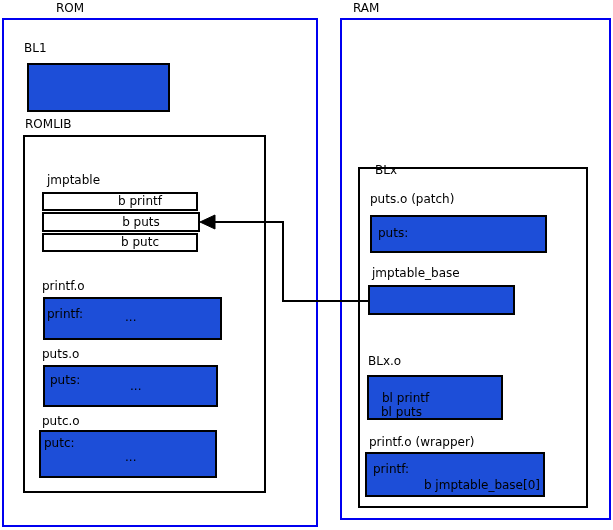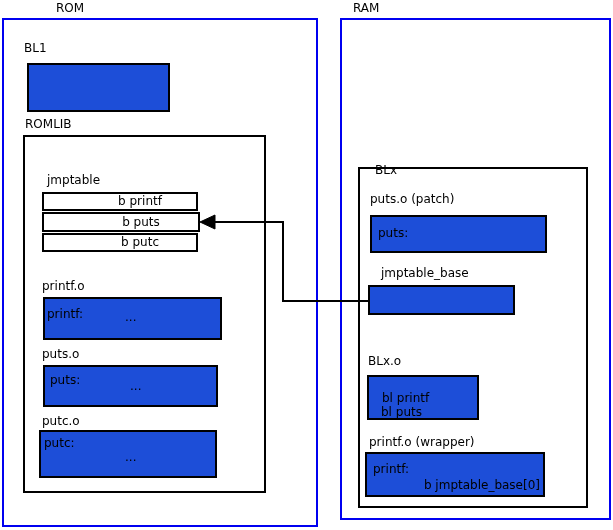--- a/index.html
+++ b/index.html
@@ -90,7 +90,7 @@
   <span class="abs lbl" style="left:6px; top:9px;">puts:</span>
 </div>
 
-<div class="abs lbl" style="left:372px; top:266px;margin-left:9px;">jmptable_base</div>
+<div class="abs lbl" style="left:372px; top:266px;">jmptable_base</div>
 <div class="box" style="left:368px; top:285px; width:147px; height:30px;"></div>
 
 <div class="abs lbl" style="left:368px; top:354px;">BLx.o</div>

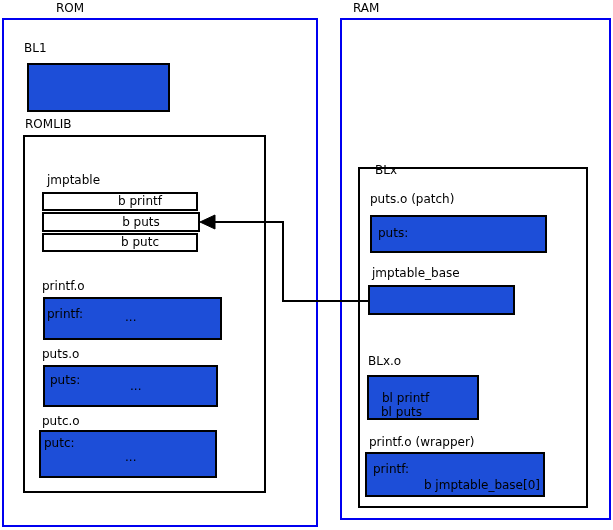--- a/index.html
+++ b/index.html
@@ -94,7 +94,7 @@
 <div class="box" style="left:368px; top:285px; width:147px; height:30px;"></div>
 
 <div class="abs lbl" style="left:368px; top:354px;">BLx.o</div>
-<div class="box" style="left:367px; top:375px; width:112px; height:45px;">
+<div class="box" style="left:367px; top:375px; width:136px; height:45px;">
   <span class="abs lbl" style="left:13px; top:14px;">bl printf</span>
   <span class="abs lbl" style="left:12px; top:28px;">bl puts</span>
 </div>

